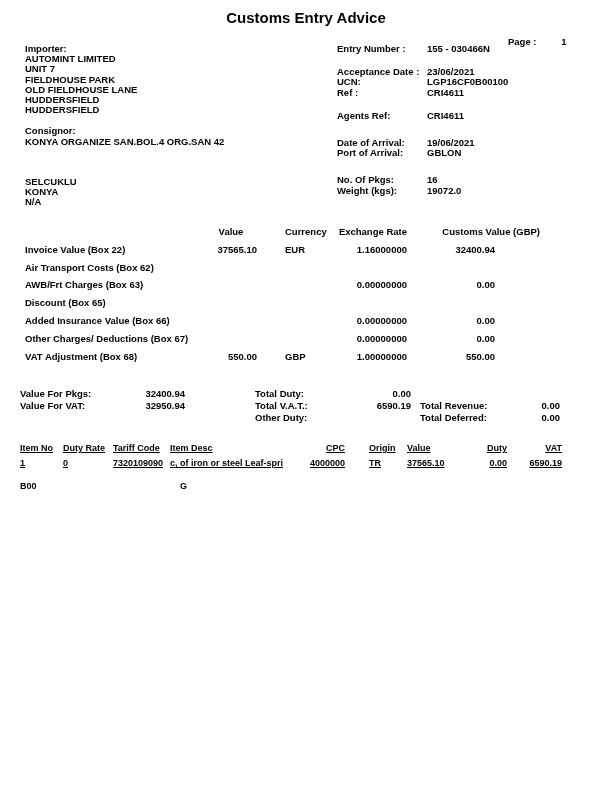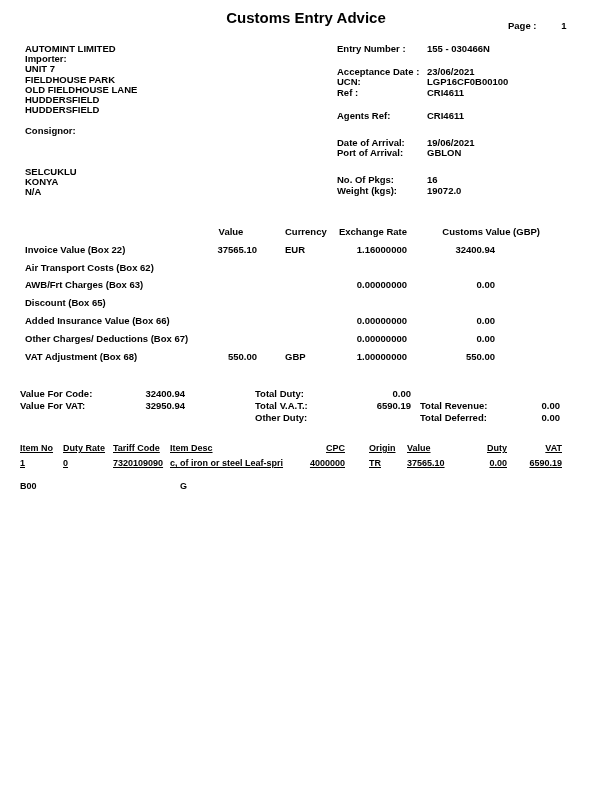--- a/index.html
+++ b/index.html
@@ -10,7 +10,7 @@
     font-size:9.5px; color:#000; overflow:hidden; white-space:nowrap;padding-left:45px;
   }
   .title { position:absolute; top:9px; left:0; width:100%; text-align:center; font-size:15px; font-weight:bold; }
-  .pageno { position:absolute; top:20px; left:508px; }
+  .pageno { position:absolute; top:36px; left:508px; }
   .pageno .pn { display:inline-block; margin-left:22px; }
 
   .left-block { position:absolute; top:44px; left:25px; line-height:10.2px; }

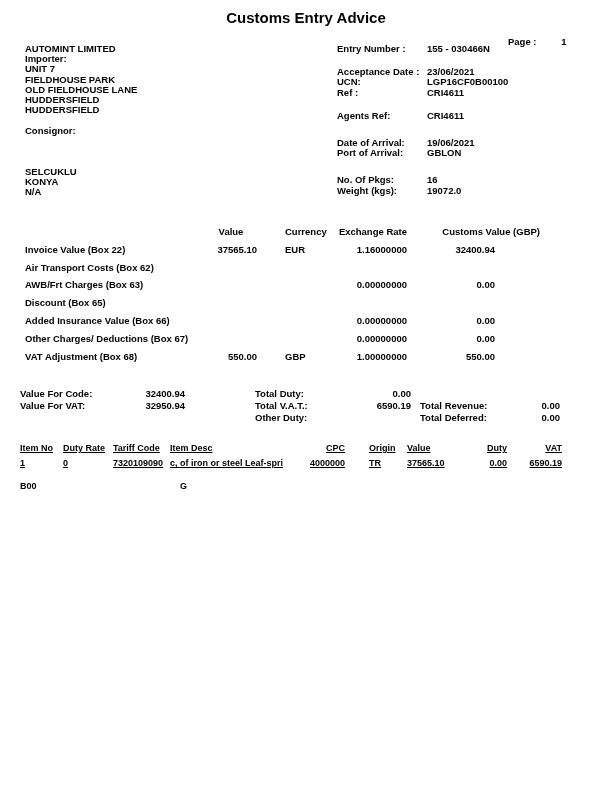--- a/index.html
+++ b/index.html
@@ -62,8 +62,8 @@
 
   <div class="left-block">
     <div class="grp">
+      <div>Importer:</div>
       <div>AUTOMINT LIMITED</div>
-      <div>Importer:</div>
       <div>UNIT 7</div>
       <div>FIELDHOUSE PARK</div>
       <div>OLD FIELDHOUSE LANE</div>

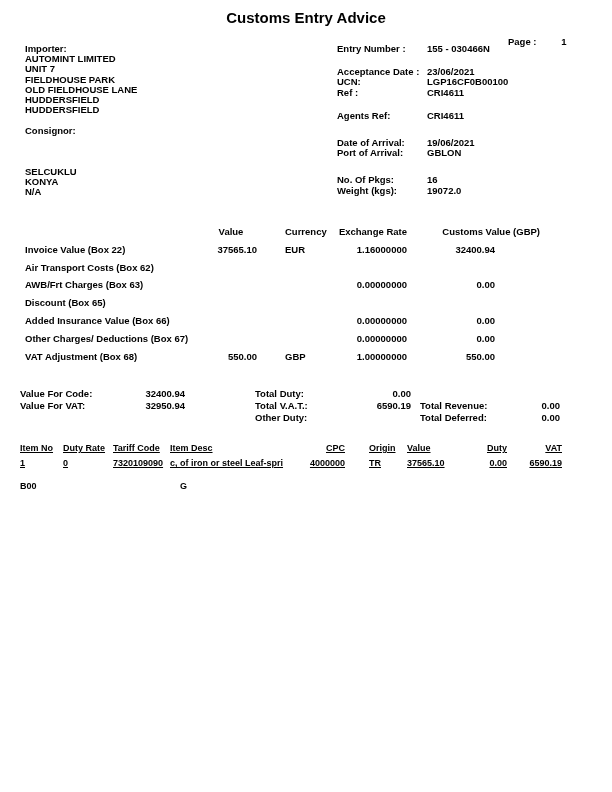--- a/index.html
+++ b/index.html
@@ -72,6 +72,7 @@
     </div>
     <div class="grp2">
       <div>Consignor:</div>
+      <div>KONYA ORGANIZE SAN.BOL.4 ORG.SAN 42</div>
     </div>
     <div>
       <div>SELCUKLU</div>

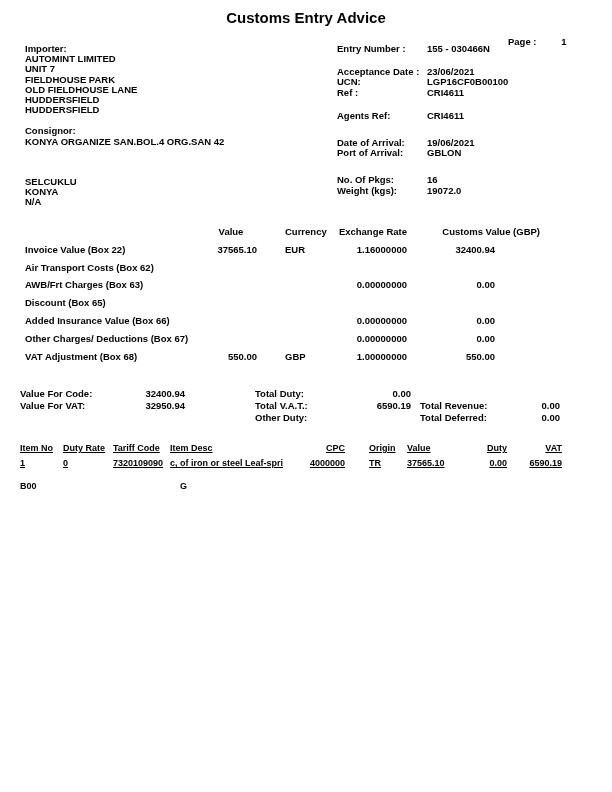--- a/index.html
+++ b/index.html
@@ -172,7 +172,7 @@
 
   <div class="summary">
     <div class="srow">
-      <div>Value For Code:</div>
+      <div>Value For Pkgs:</div>
       <div class="s-val">32400.94</div>
       <div></div>
       <div>Total Duty:</div>

